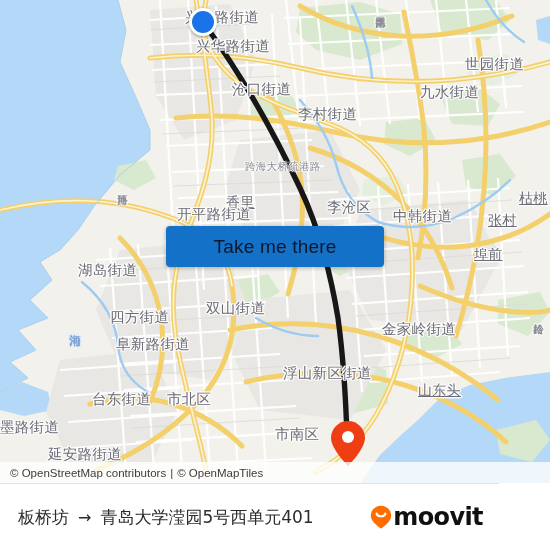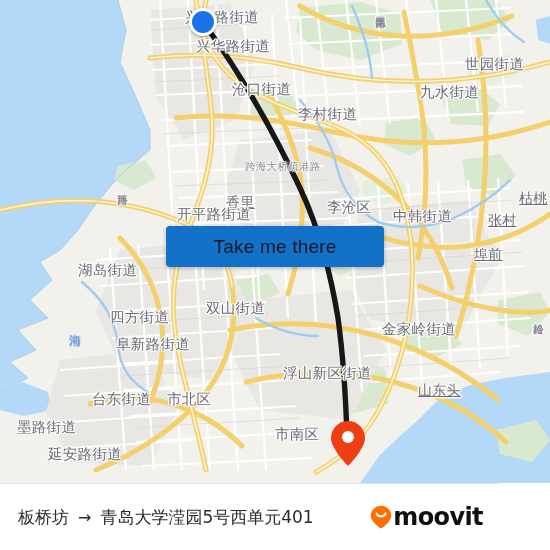--- a/index.html
+++ b/index.html
@@ -289,7 +289,7 @@
         <div class="maplabel lbl-jiedao" style="left: 92px; top: 390px;">台东街道</div>
         <div class="maplabel lbl-jiedao" style="left: 167px; top: 390px;">市北区</div>
         <div class="maplabel lbl-jiedao" style="left: 275px; top: 425px;">市南区</div>
-        <div class="maplabel lbl-jiedao" style="left: 0px; top: 418px; padding-left: 17px;">墨路街道</div>
+        <div class="maplabel lbl-jiedao" style="left: 0px; top: 418px;">墨路街道</div>
         <div class="maplabel lbl-jiedao" style="left: 48px; top: 445px;">延安路街道</div>
         <div class="maplabel lbl-water vertical" style="left: 67px; top: 325px; writing-mode: vertical-rl;">海泊河</div>
       </div>

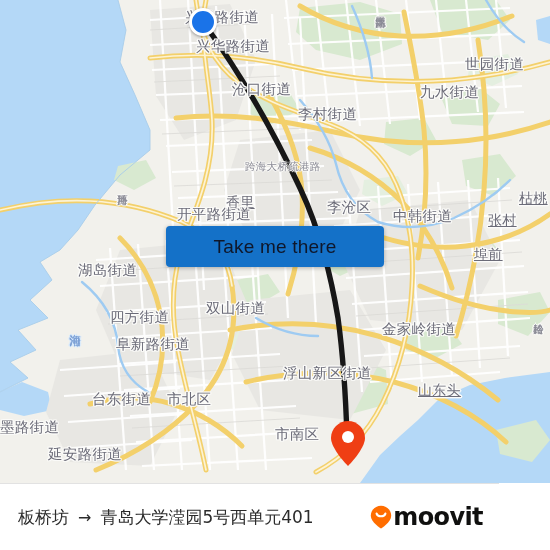--- a/index.html
+++ b/index.html
@@ -306,6 +306,11 @@
       <span>Take me there</span>
     </button>
 
+    <div id="attribution">
+      <span>© OpenStreetMap contributors</span>
+      <span class="sep">|</span>
+      <span>© OpenMapTiles</span>
+    </div>
   </div>
 
   <div id="footer">

